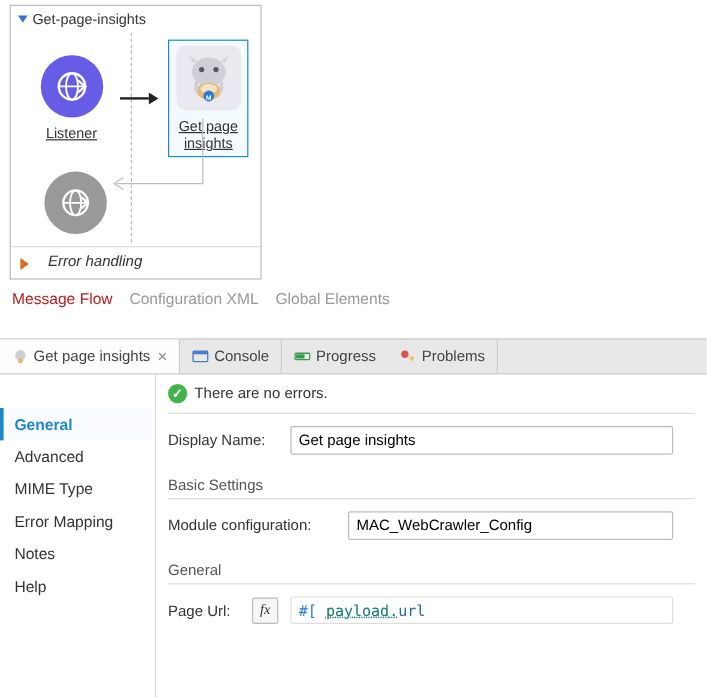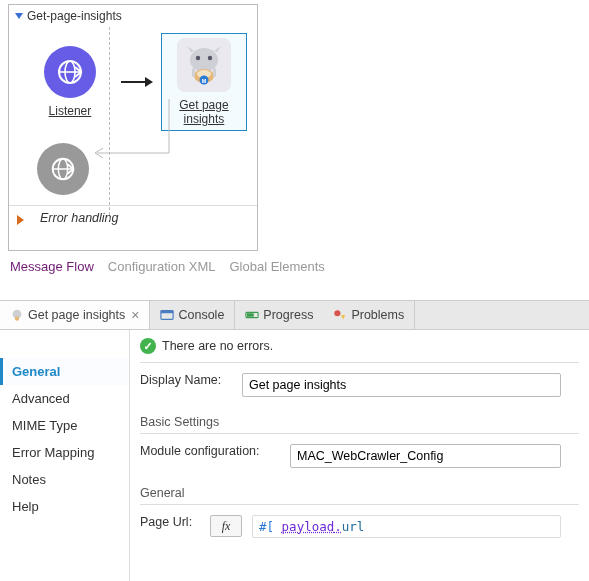--- a/index.html
+++ b/index.html
@@ -14,11 +14,11 @@
   }
   .canvas {
     border: 1px solid #bbb;
-    width: 250px;
+    width: 210px;
     margin: 4px 0 0 8px;
     background: #fff;
     position: relative;
-    padding-bottom: 20px;
+    padding-bottom: 2px;
   }
   .canvas-title {
     font-size: 12px;

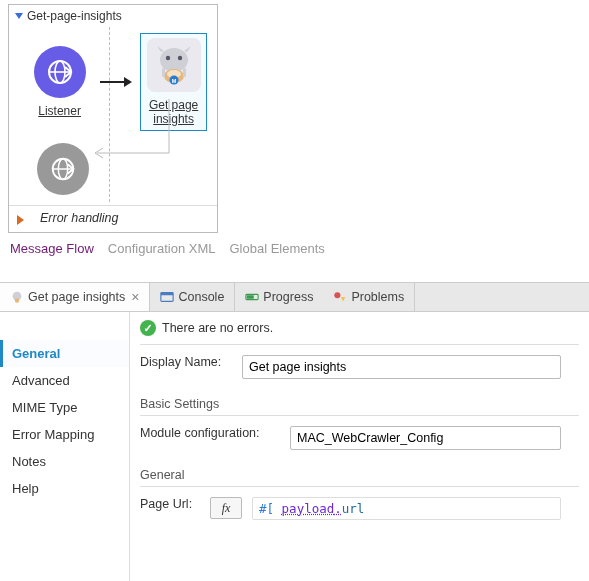--- a/index.html
+++ b/index.html
@@ -121,7 +121,7 @@
     font-size: 13px;
     color: #999;
   }
-  .editor-tabs .active { color: #701a75; }
+  .editor-tabs .active { color: #b91c1c; }
   .panel-tabs-outer {
     background: #e8e8e8;
     display:flex;

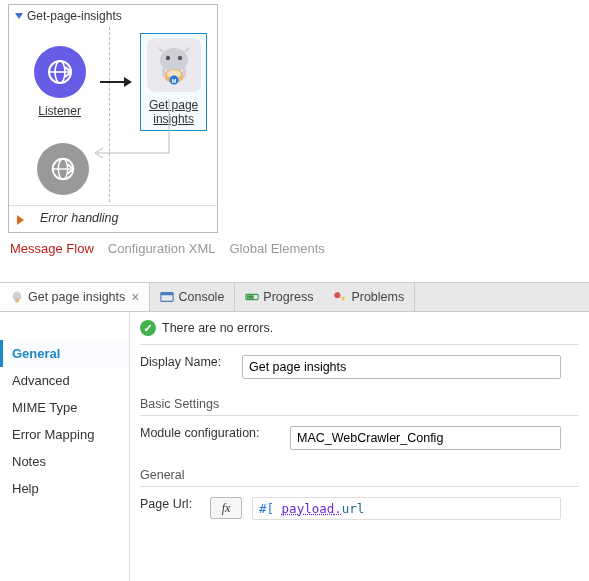--- a/index.html
+++ b/index.html
@@ -185,7 +185,7 @@
   }
   .hr-top { border-top:1px solid #ddd; }
   .form-row {
-    display:flex; align-items:flex-start; gap:10px;
+    display:flex; align-items:center; gap:10px;
     padding: 10px 18px 4px 0;
     font-size: 12.5px;
   }

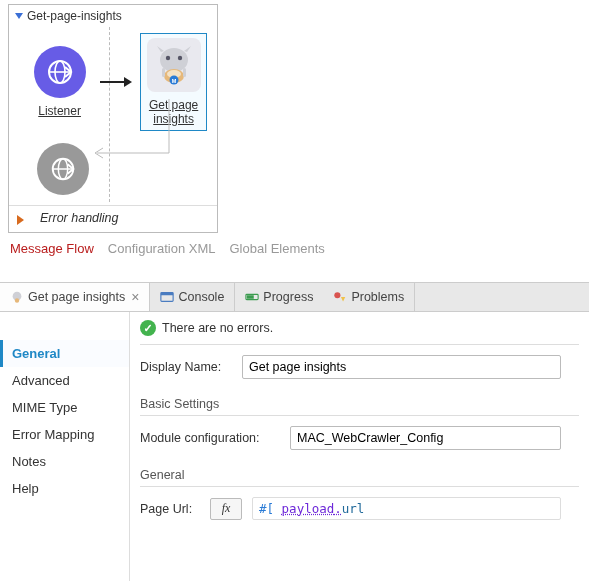--- a/index.html
+++ b/index.html
@@ -201,7 +201,7 @@
     background:#fff;
   }
   .fx-btn {
-    width:32px;height:22px;
+    width:22px;height:22px;
     border:1px solid #bbb;border-radius:2px;
     background:#f6f6f6;
     display:flex;align-items:center;justify-content:center;

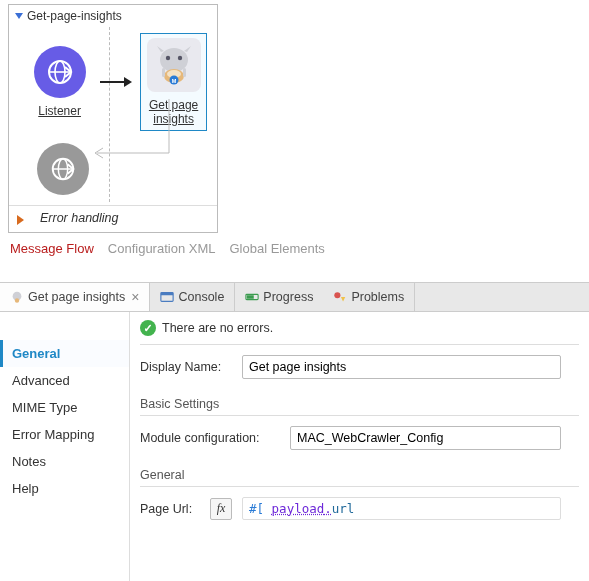--- a/index.html
+++ b/index.html
@@ -218,7 +218,7 @@
     background:#fff;
   }
   .code-box .tok-dw { color:#2a7bd6; }
-  .code-box .tok-var { color:#6d28d9; text-decoration: underline dotted; }
+  .code-box .tok-var { color:#0f766e; text-decoration: underline dotted; }
   .code-box .tok-attr { color:#226a9b; }
   .mini-icon { width:14px;height:14px;display:inline-block; }
 </style>

